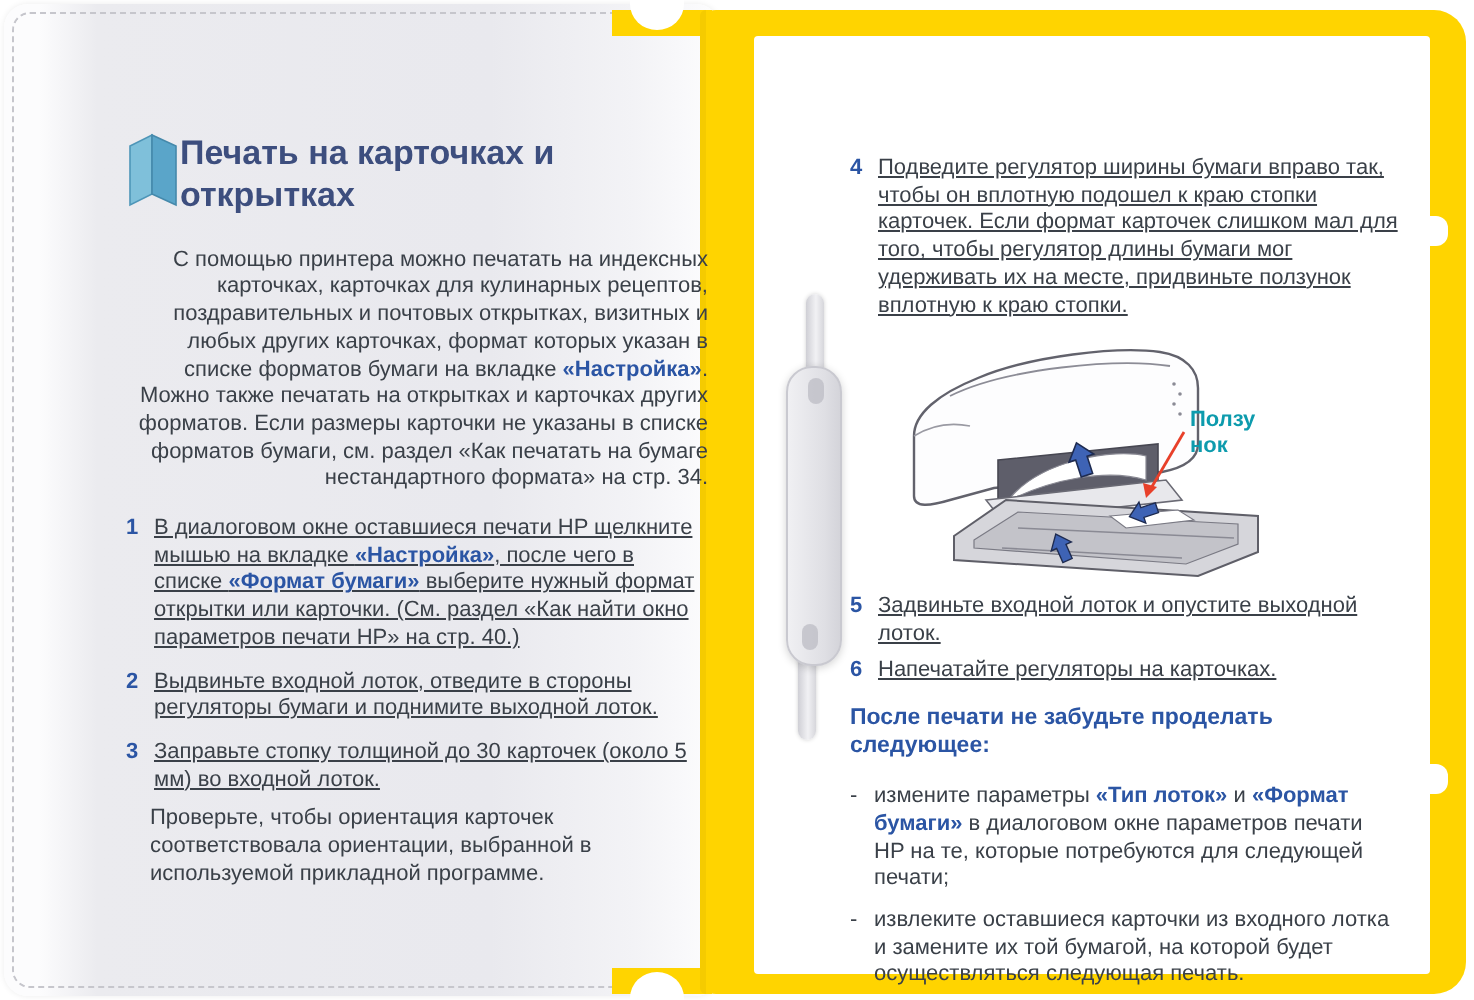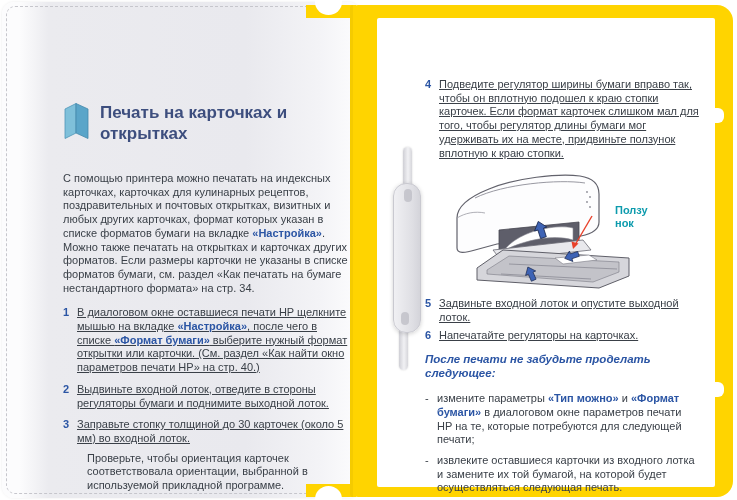--- a/index.html
+++ b/index.html
@@ -44,7 +44,7 @@
   .col{position:absolute;font-size:11px;line-height:13.7px;color:#3A4048;}
   .col-left{left:63px;top:66px;width:291px;}
   .col-right{left:425px;top:70px;width:274px;}
-  .heading-row{display:flex;gap:10px;align-items:flex-start;margin-top:36px;}
+  .heading-row{display:flex;align-items:flex-start;}
   h1.doc-title{margin:0;font-size:17px;line-height:21px;font-weight:bold;color:#3D4E7E;width:235px;}
   .intro{margin-top:28px;}
   .step{display:flex;margin-top:8px;}

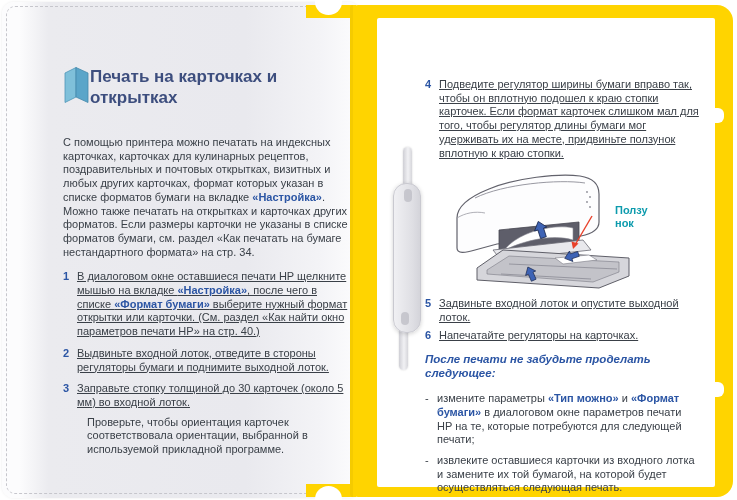--- a/index.html
+++ b/index.html
@@ -46,7 +46,7 @@
   .col-right{left:425px;top:70px;width:274px;}
   .heading-row{display:flex;align-items:flex-start;}
   h1.doc-title{margin:0;font-size:17px;line-height:21px;font-weight:bold;color:#3D4E7E;width:235px;}
-  .intro{margin-top:28px;}
+  .intro{margin-top:15px;text-align:right;}
   .step{display:flex;margin-top:8px;}
   .step .num{width:14px;flex:0 0 14px;font-weight:bold;color:#2B55A4;}
   .step .txt{flex:1;text-decoration:underline;}

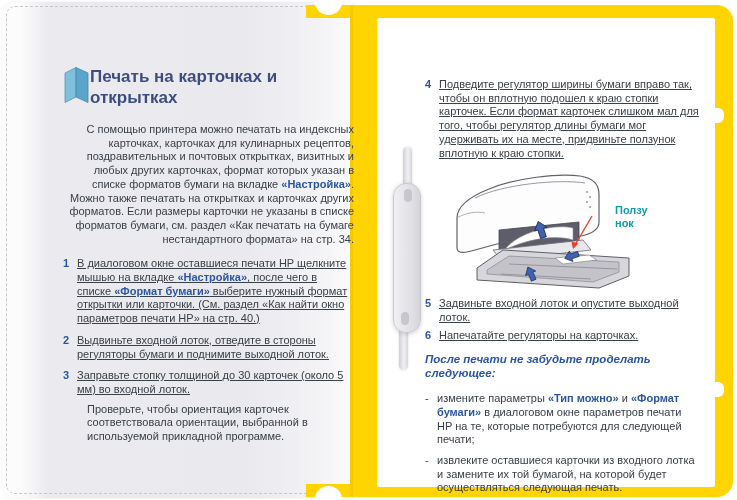--- a/index.html
+++ b/index.html
@@ -61,7 +61,7 @@
   .figure{position:relative;height:118px;margin-top:10px;}
   .figure svg{position:absolute;left:16px;top:0;}
   .callout{position:absolute;left:170px;top:34px;color:#0D9BAD;font-weight:bold;
-    font-size:11px;line-height:13px;white-space:pre-line;margin-left:20px;}
+    font-size:11px;line-height:13px;white-space:pre-line;}
 </style>
 </head>
 <body>

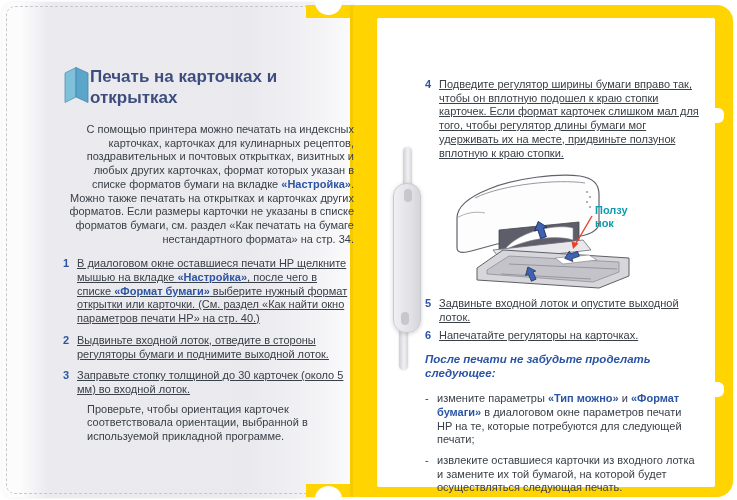--- a/index.html
+++ b/index.html
@@ -52,7 +52,7 @@
   .step .txt{flex:1;text-decoration:underline;}
   .step-extra{margin:6px 0 0 24px;}
   .seg-em{font-weight:bold;color:#2B55A4;}
-  .after-heading{margin-top:11px;font-weight:bold;font-style:italic;color:#2B55A4;font-size:11.5px;}
+  .after-heading{margin-top:11px;font-weight:bold;color:#2B55A4;font-size:11.5px;}
   .bullet{display:flex;margin-top:7px;}
   .bullet .mark{width:12px;flex:0 0 12px;}
   .bullet .txt{flex:1;}

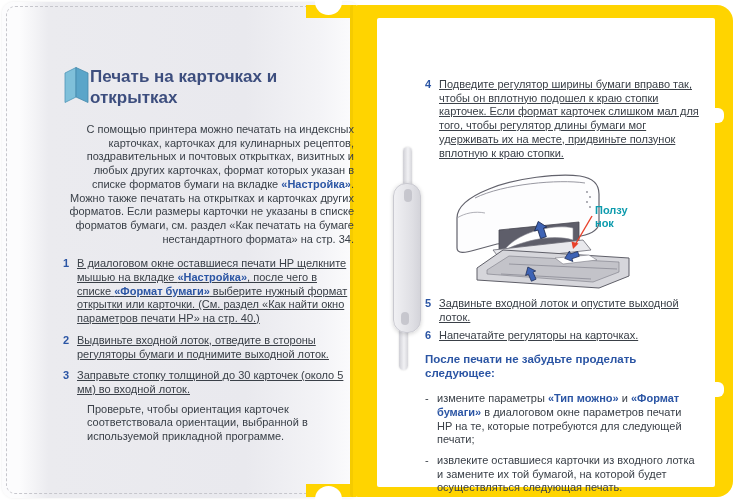--- a/index.html
+++ b/index.html
@@ -173,7 +173,7 @@
 
     <div class="bullet">
       <span class="mark">-</span>
-      <span class="txt"><span>измените параметры </span><span class="seg-em">«Тип можно»</span><span> и </span><span class="seg-em">«Формат бумаги»</span><span> в диалоговом окне параметров печати HP на те, которые потребуются для следующей печати;</span></span>
+      <span class="txt"><span>измените параметры </span><span class="seg-em">«Тип лоток»</span><span> и </span><span class="seg-em">«Формат бумаги»</span><span> в диалоговом окне параметров печати HP на те, которые потребуются для следующей печати;</span></span>
     </div>
     <div class="bullet">
       <span class="mark">-</span>

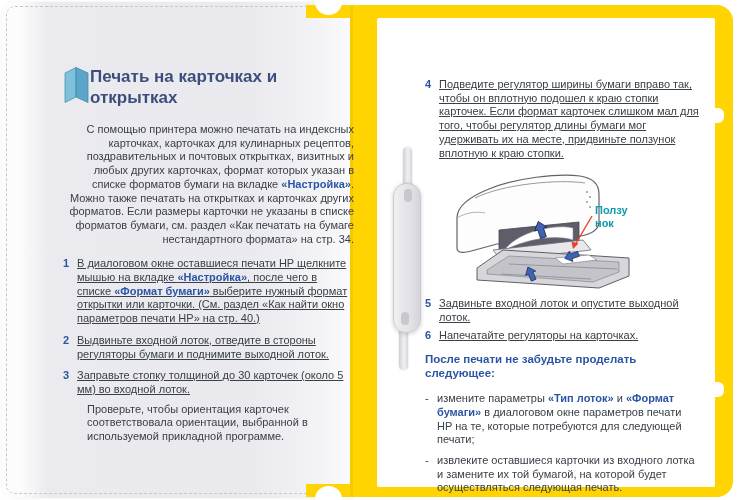--- a/index.html
+++ b/index.html
@@ -50,7 +50,7 @@
   .step{display:flex;margin-top:8px;}
   .step .num{width:14px;flex:0 0 14px;font-weight:bold;color:#2B55A4;}
   .step .txt{flex:1;text-decoration:underline;}
-  .step-extra{margin:6px 0 0 24px;}
+  .step-extra{margin:6px 0 0 12px;}
   .seg-em{font-weight:bold;color:#2B55A4;}
   .after-heading{margin-top:11px;font-weight:bold;color:#2B55A4;font-size:11.5px;}
   .bullet{display:flex;margin-top:7px;}

